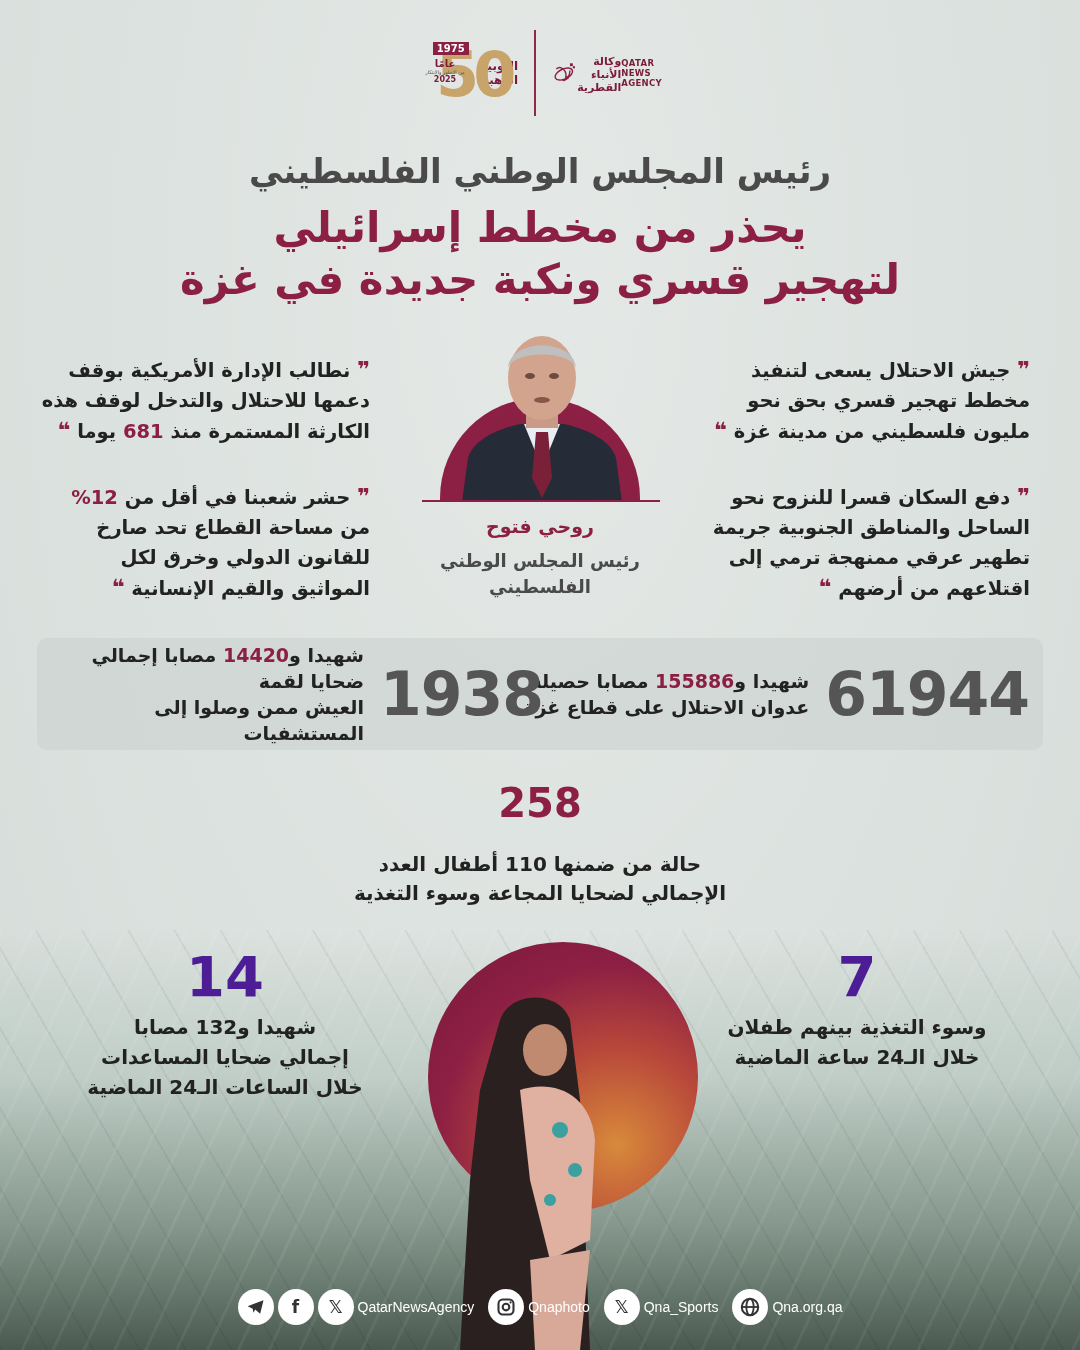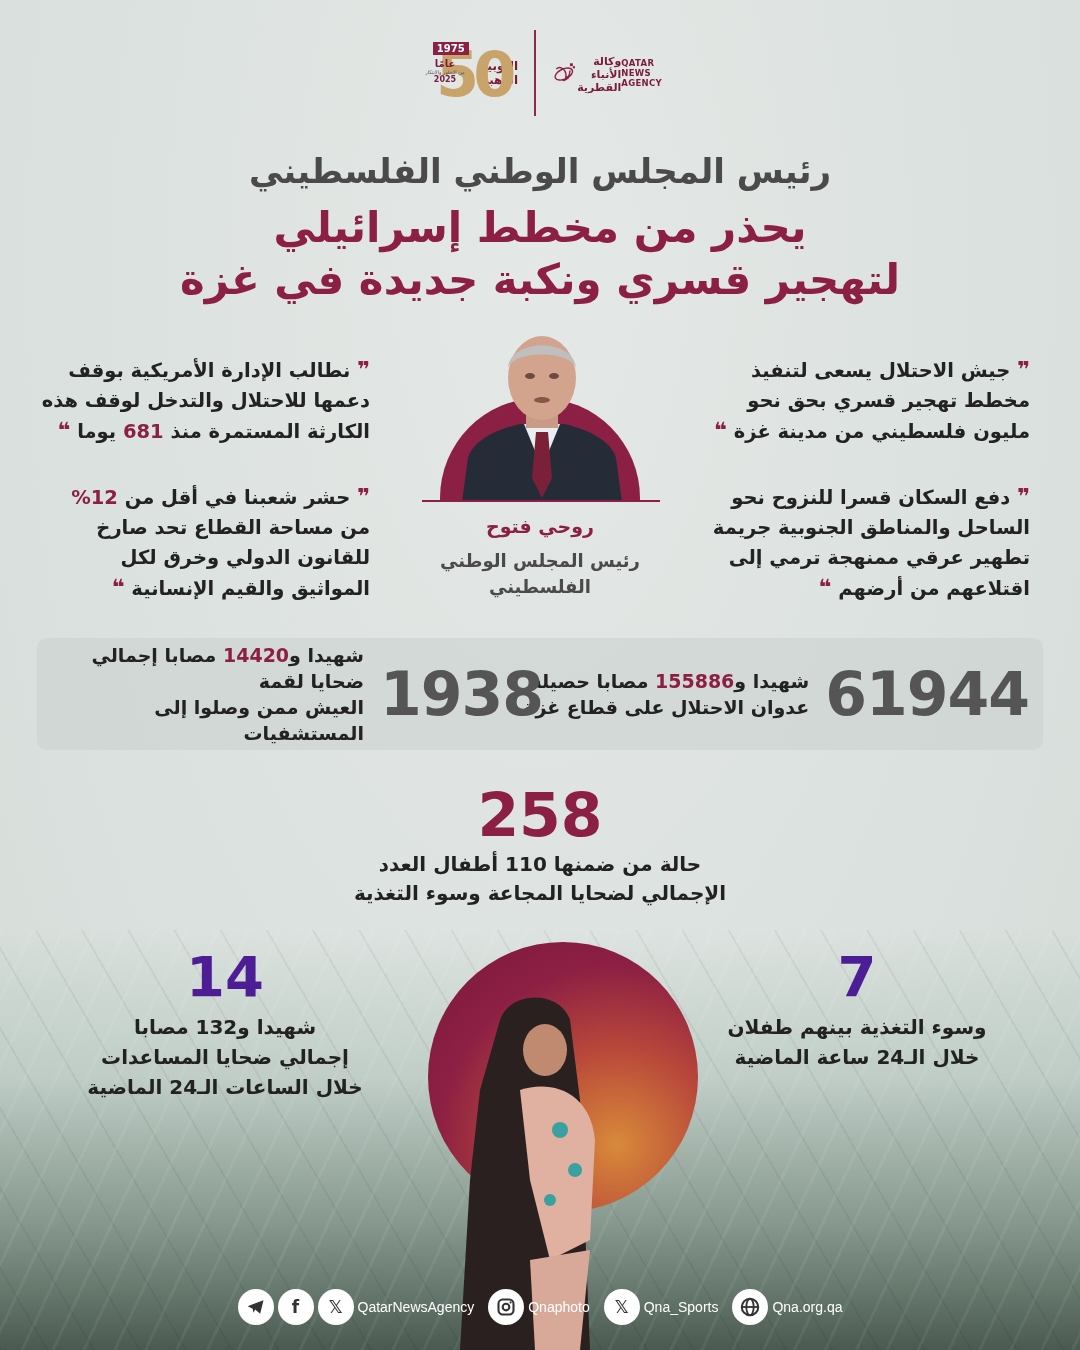--- a/index.html
+++ b/index.html
@@ -69,7 +69,7 @@
   .stat-text { font-size: 19px; line-height: 26px; font-weight: bold; color: #222; text-align: right; }
 
   
-  .big-258 { position: absolute; left: 0; right: 0; top: 780px; text-align: center; font-size: 60px; font-weight: bold; color: #8c1f44; }
+  .big-258 { position: absolute; left: 0; right: 0; top: 780px; text-align: center; font-size: 40px; font-weight: bold; color: #8c1f44; }
   .text-258 { position: absolute; left: 0; right: 0; top: 850px; text-align: center; direction: rtl; font-size: 20px; line-height: 29px; color: #222; font-weight: bold; }
 
   

